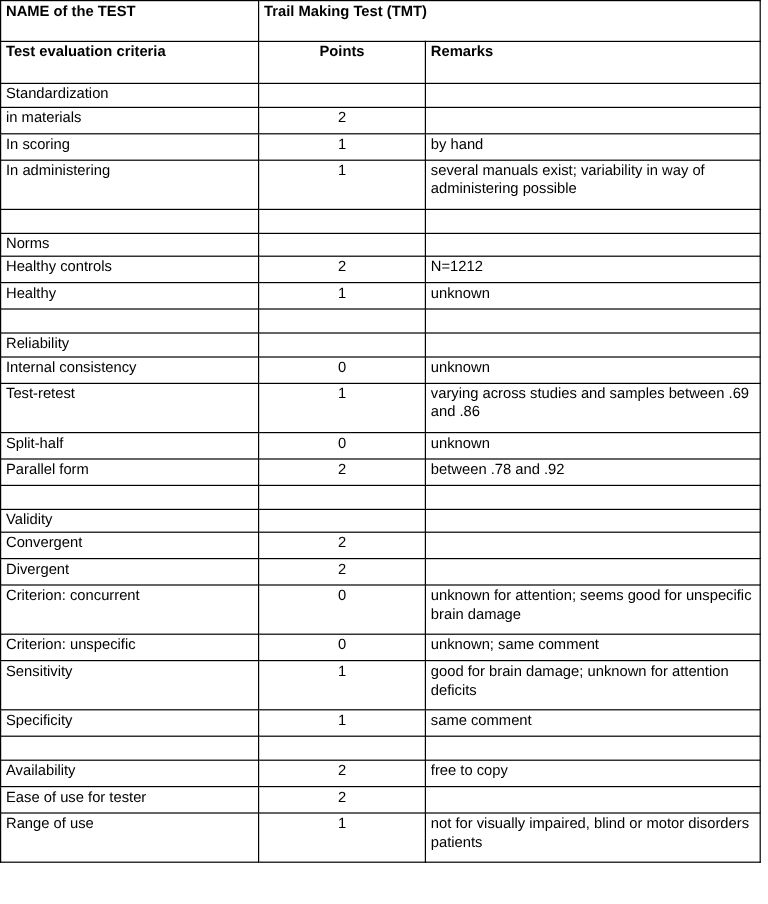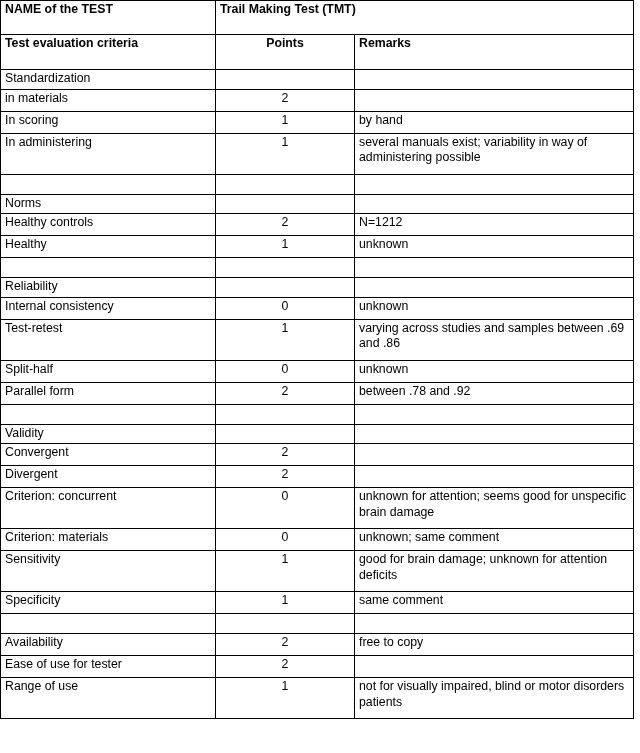--- a/index.html
+++ b/index.html
@@ -192,7 +192,7 @@
           <td class="">unknown for attention; seems good for unspecific brain damage</td>
         </tr>
         <tr class="data">
-          <td class="">Criterion: materials</td>
+          <td class="">Criterion: unspecific</td>
           <td class="pts">0</td>
           <td class="">unknown; same comment</td>
         </tr>

